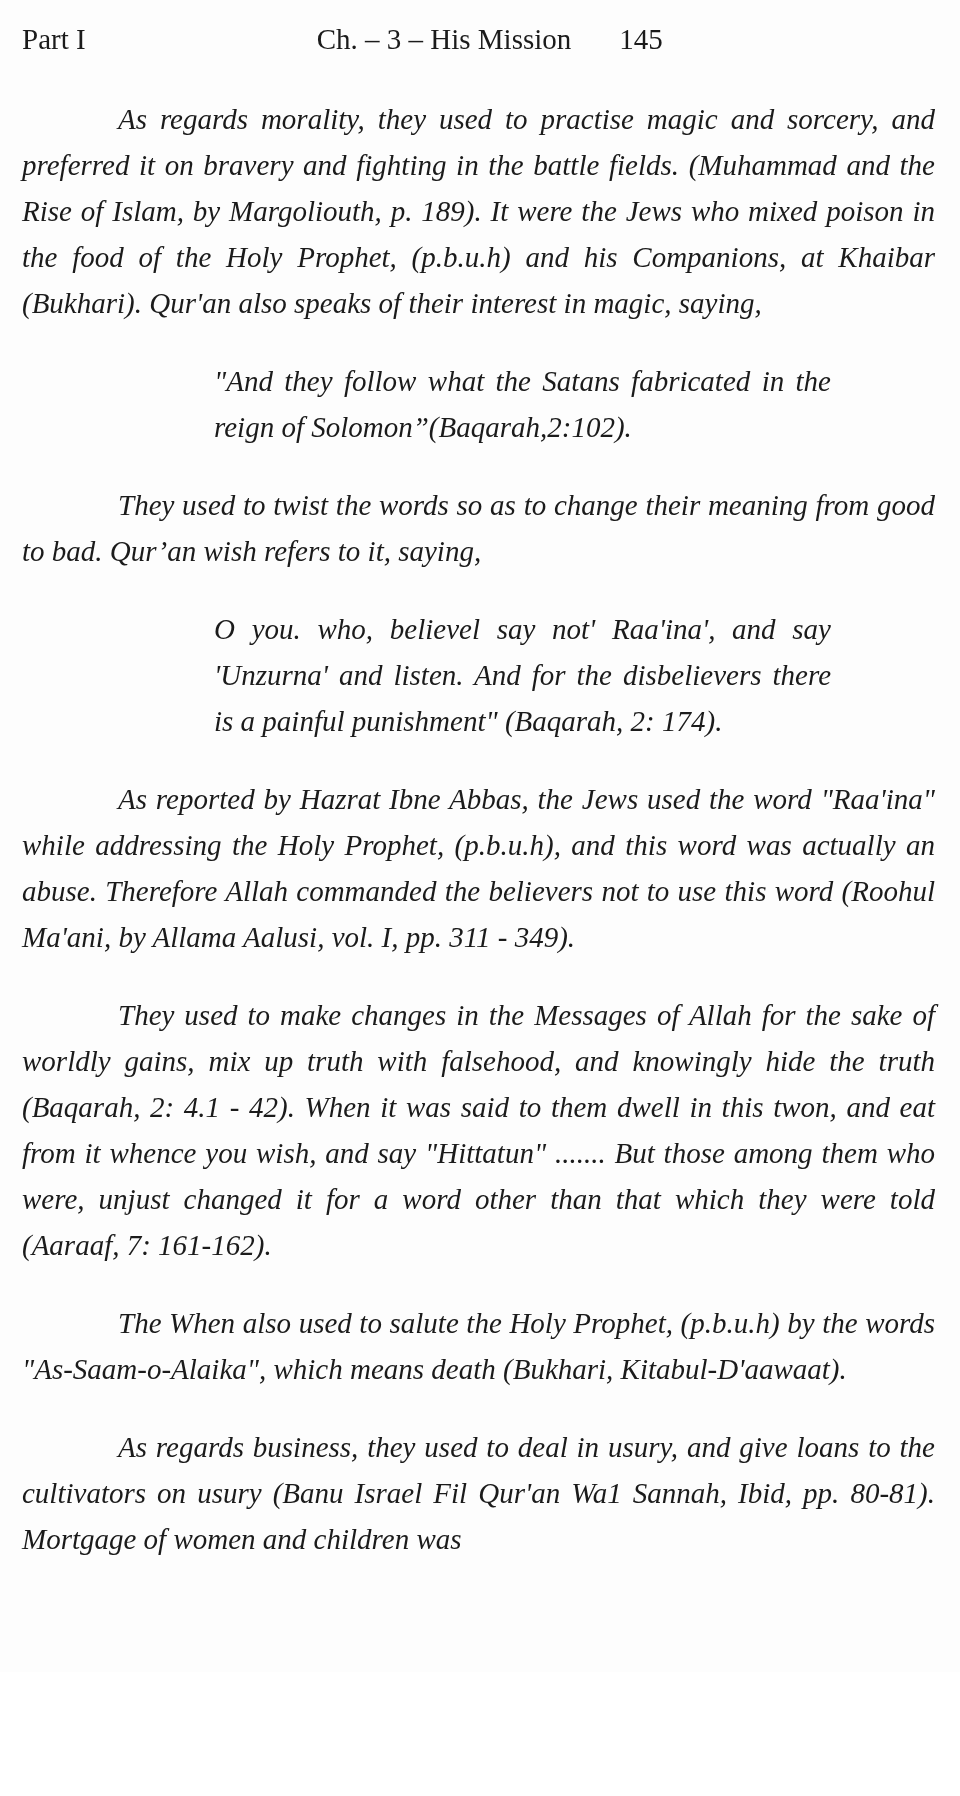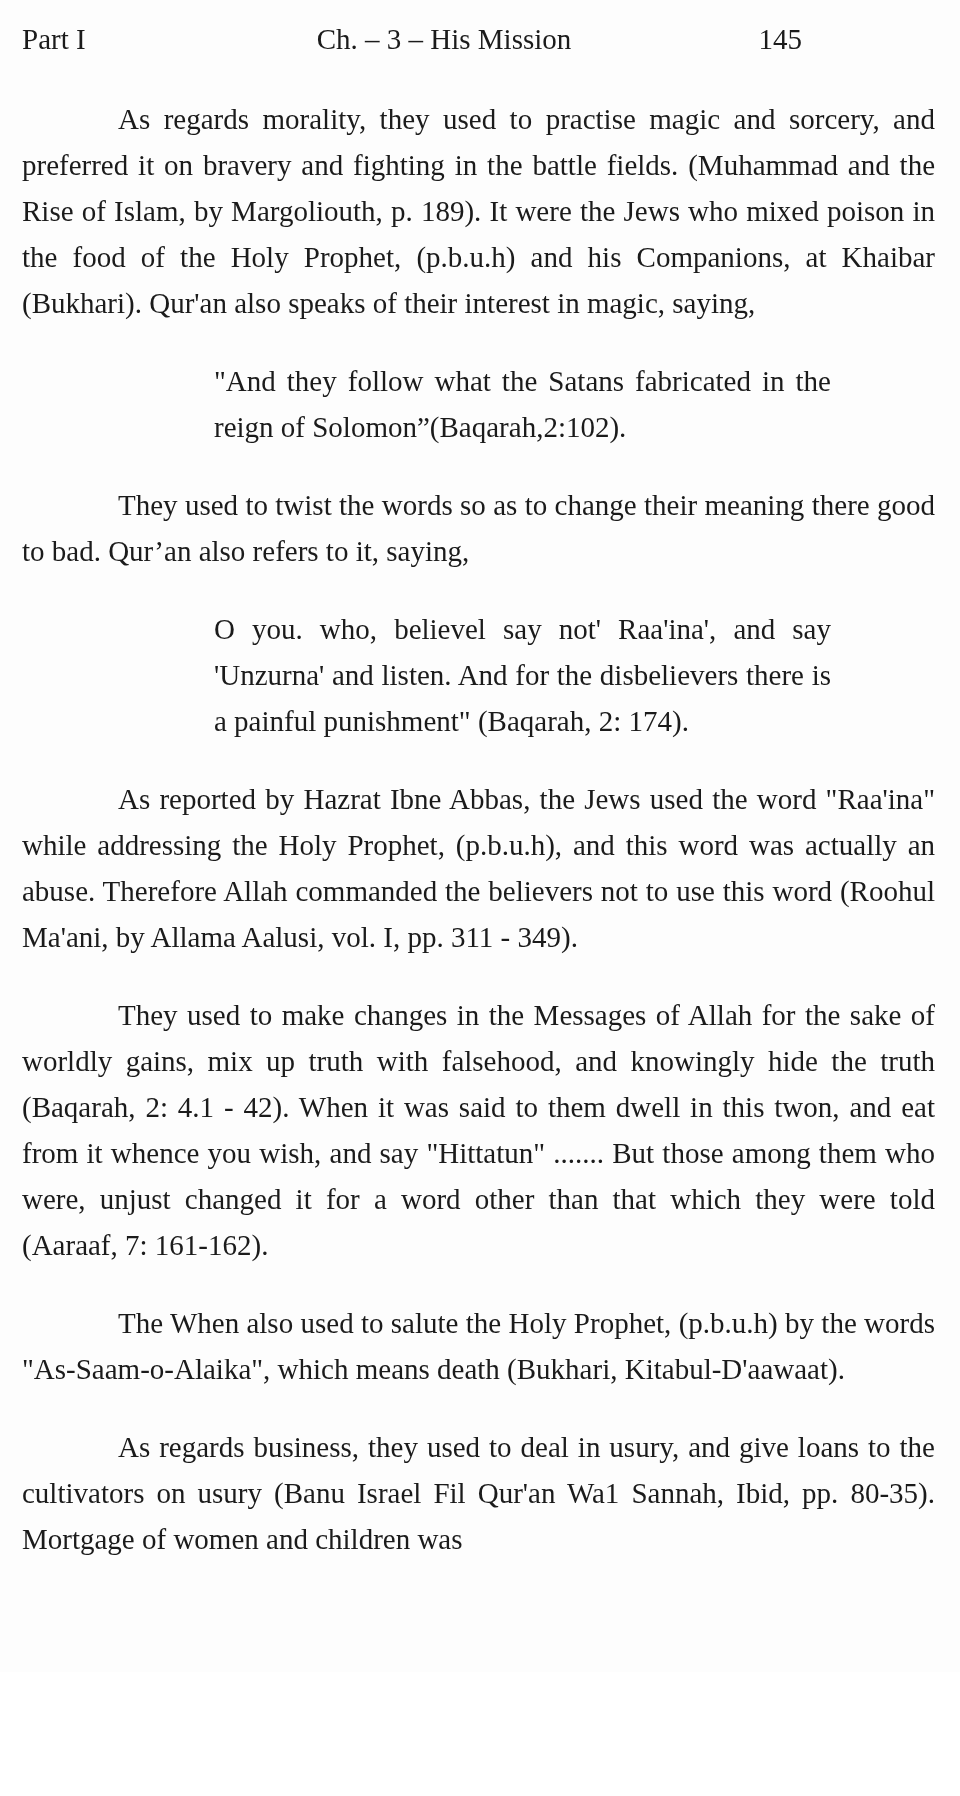--- a/index.html
+++ b/index.html
@@ -29,7 +29,7 @@
   }
   .header .h-left  { text-align: left; }
   .header .h-center{ text-align: center; transform: translateX(-48px); margin-left: 27px; }
-  .header .h-right { text-align: right; padding-right: 133px; }
+  .header .h-right { padding-right: 133px; }
   .body-text {
     font-size: 29px;
     line-height: 46px;

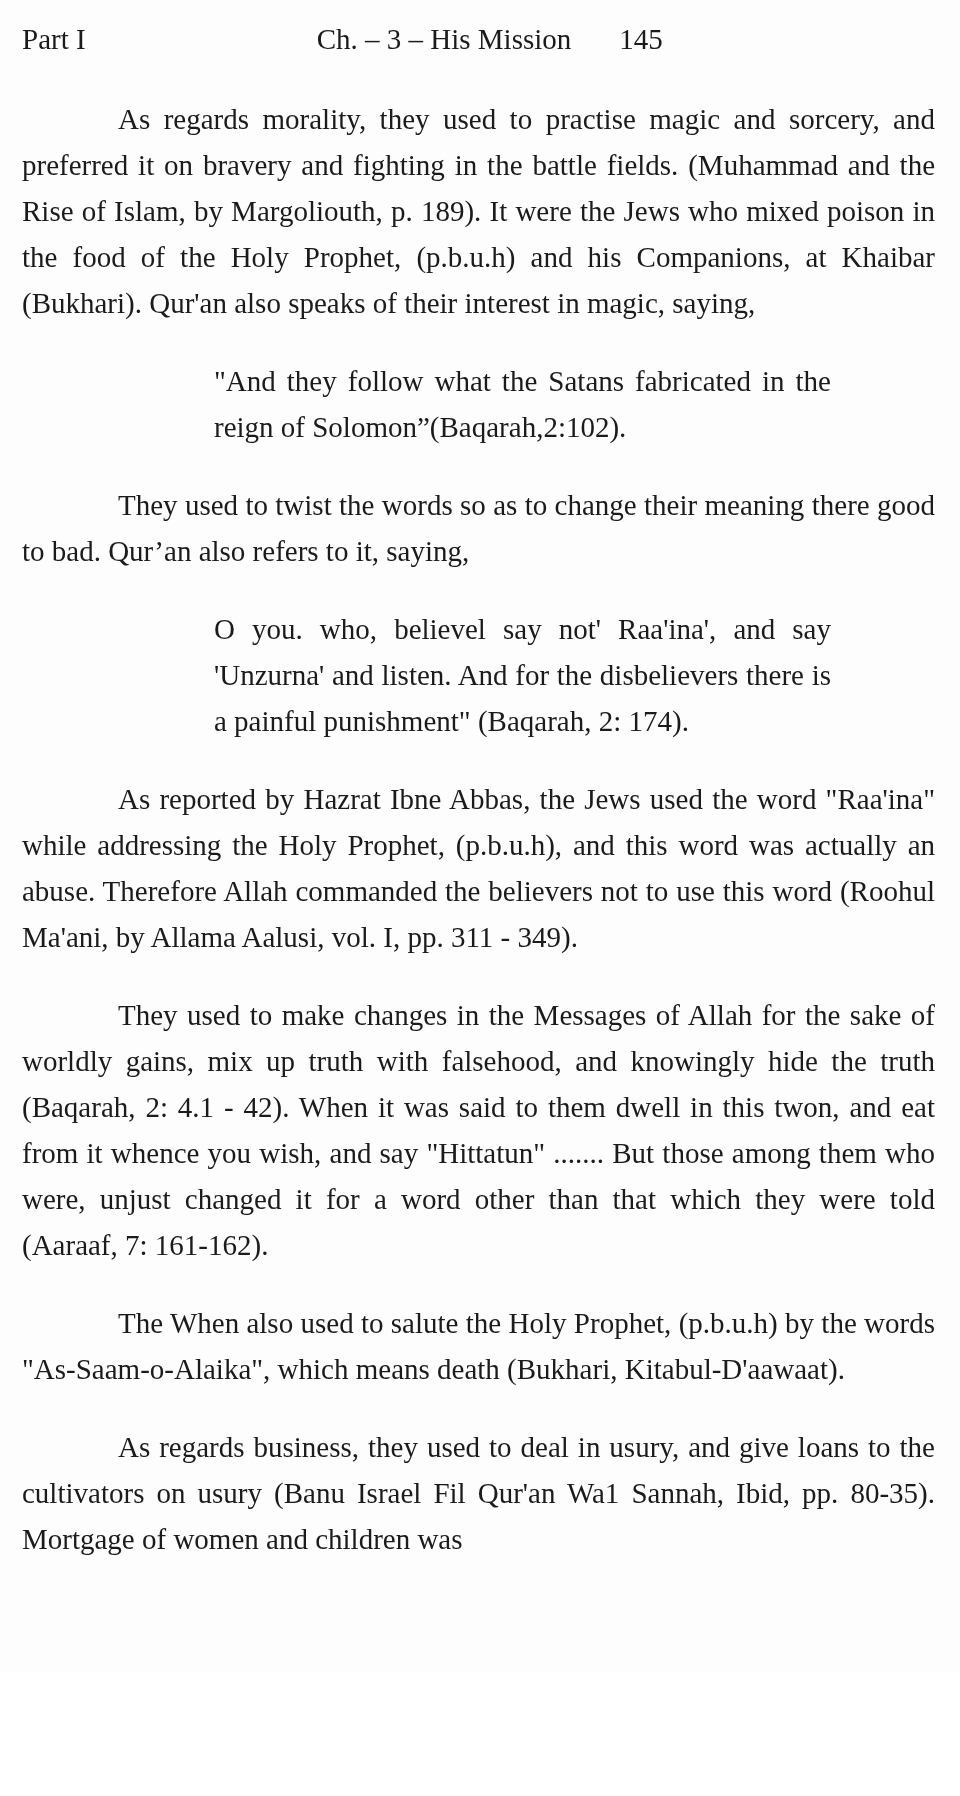--- a/index.html
+++ b/index.html
@@ -34,6 +34,7 @@
     font-size: 29px;
     line-height: 46px;
     text-align: justify;
+    font-style: italic;
   }
   .para {
     margin: 0 0 32px 0;

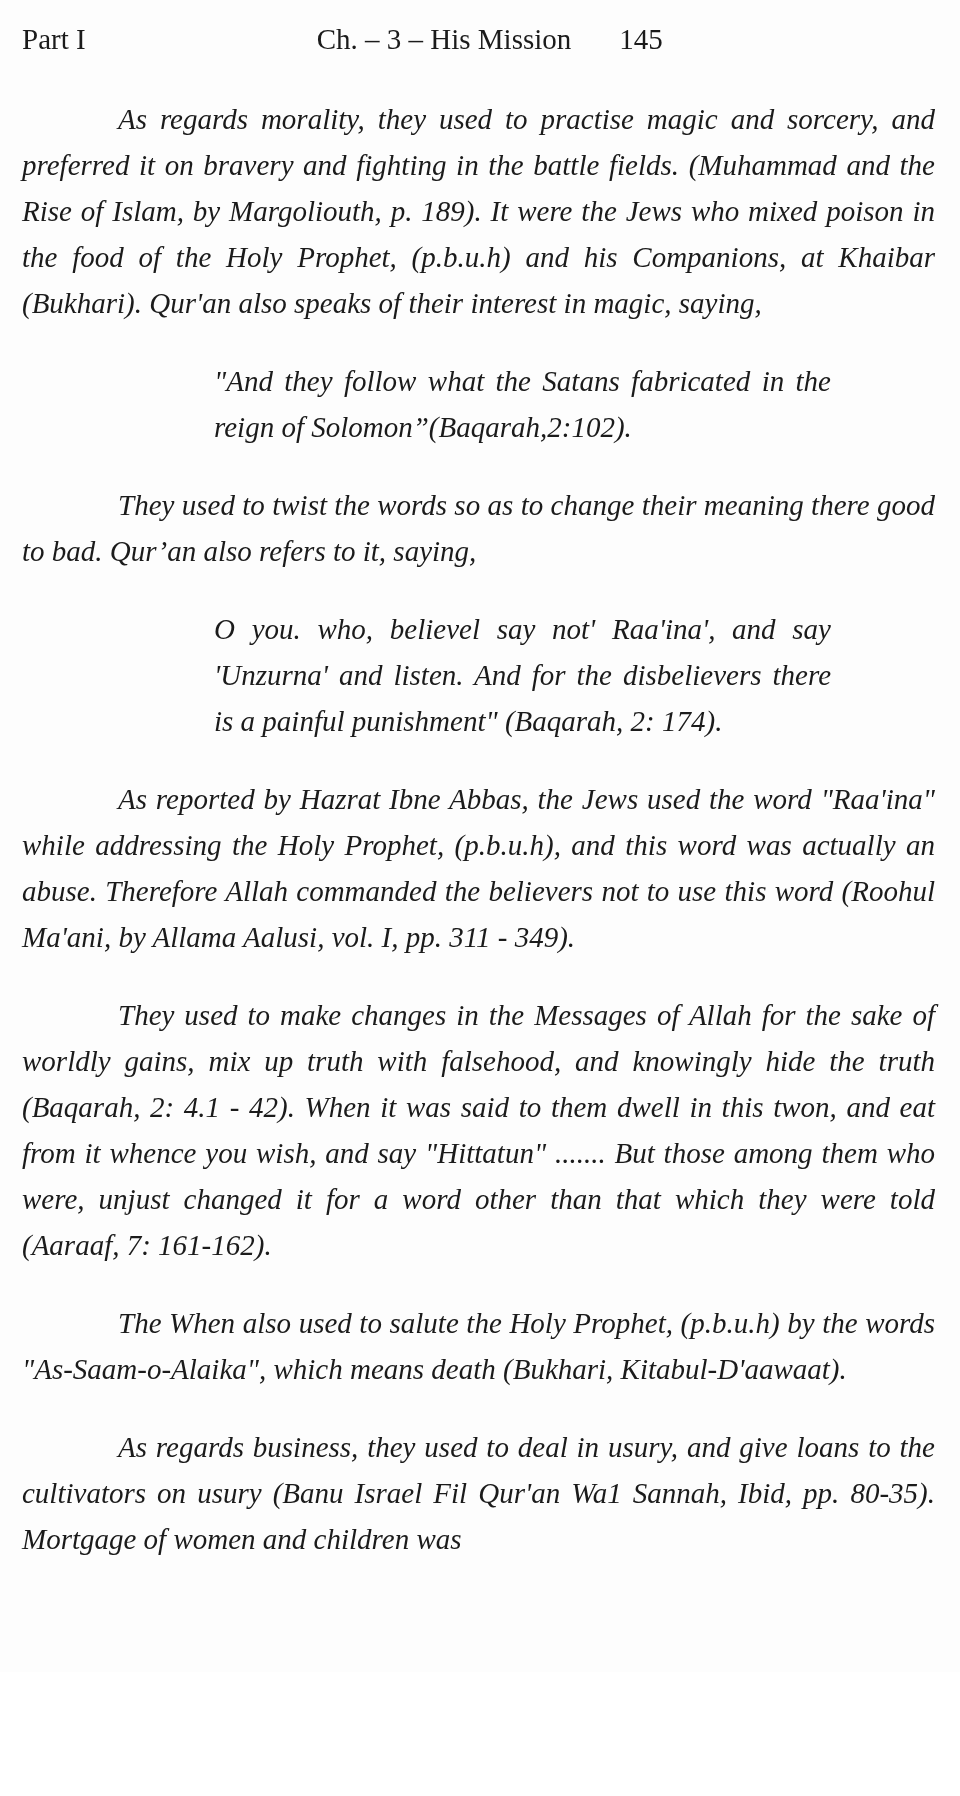--- a/index.html
+++ b/index.html
@@ -62,7 +62,7 @@
 
     <p class="quote">"And they follow what the Satans fabricated in the reign of Solomon”(Baqarah,2:102).</p>
 
-    <p class="para">They used to twist the words so as to change their meaning there good to bad. Qur’an also refers to it, saying,</p>
+    <p class="para">They used to twist the words so as to change their meaning from good to bad. Qur’an wish refers to it, saying,</p>
 
     <p class="quote">O you. who, believel say not' Raa'ina', and say 'Unzurna' and listen. And for the disbelievers there is a painful punishment" (Baqarah, 2: 174).</p>
 

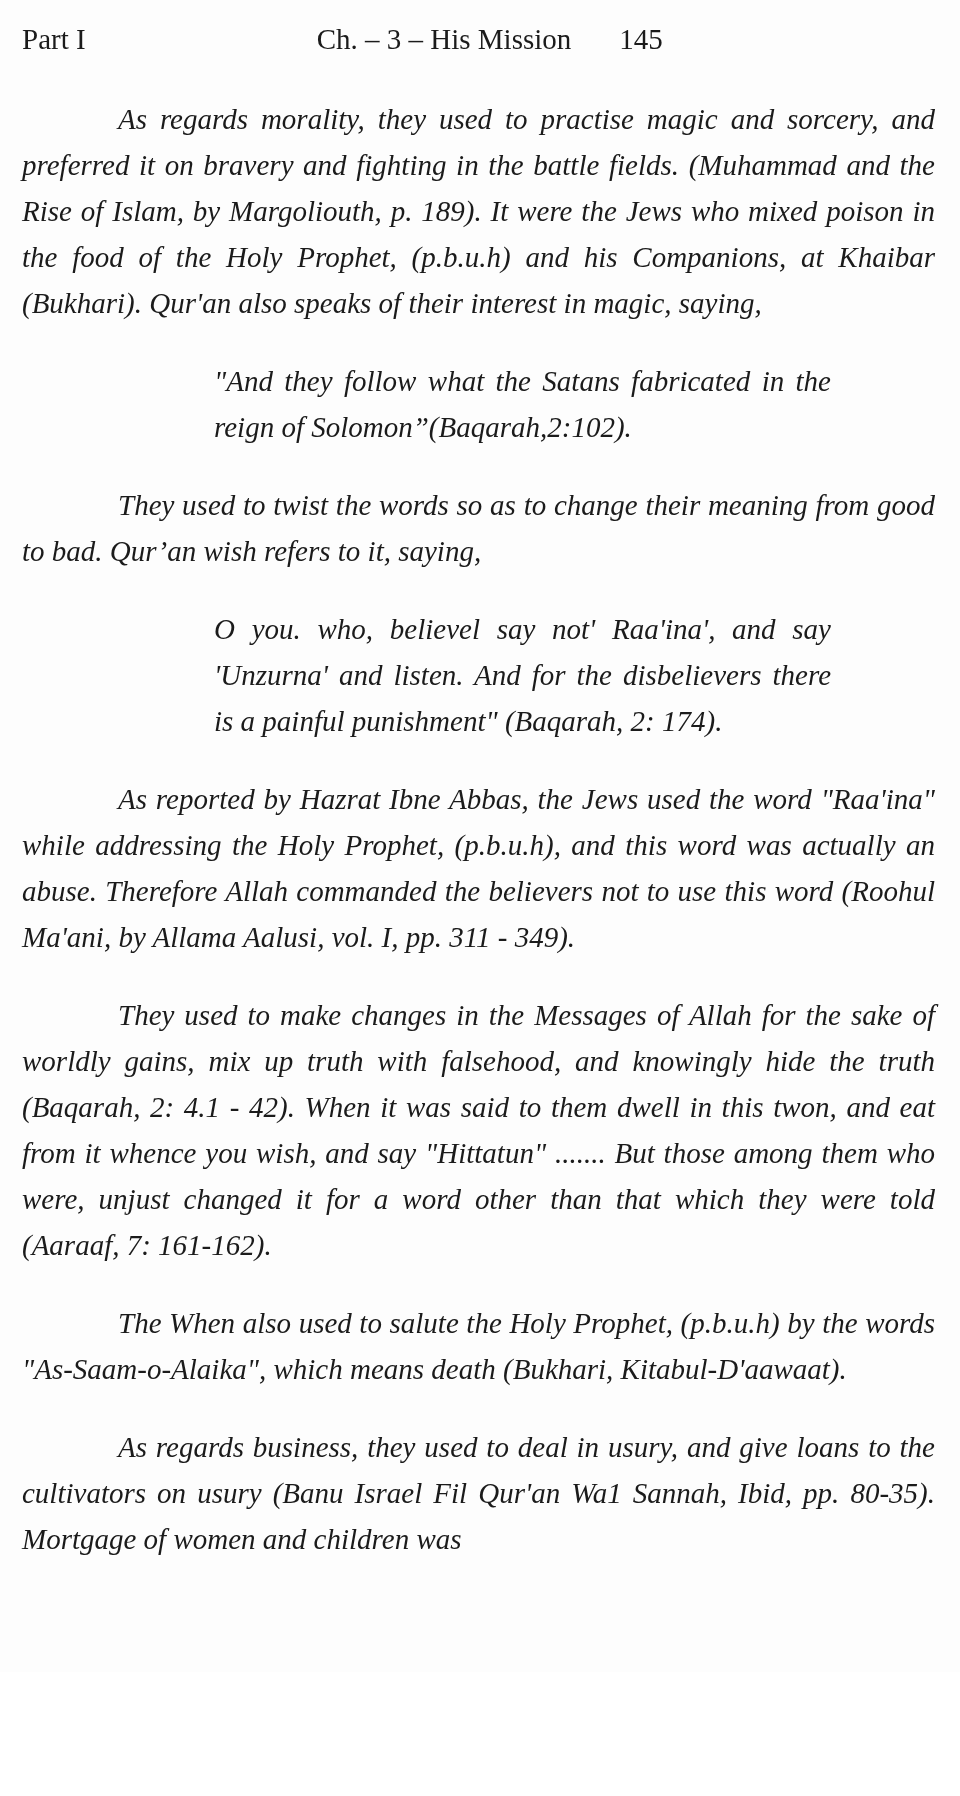--- a/index.html
+++ b/index.html
@@ -72,7 +72,7 @@
 
     <p class="para">The When also used to salute the Holy Prophet, (p.b.u.h) by the words "As-Saam-o-Alaika", which means death (Bukhari, Kitabul-D'aawaat).</p>
 
-    <p class="para">As regards business, they used to deal in usury, and give loans to the cultivators on usury (Banu Israel Fil Qur'an Wa1 Sannah, Ibid, pp. 80-35). Mortgage of women and children was</p>
+    <p class="para">As regards business, they used to deal in usury, and give loans to the cultivators on usury (Banu Israel Fil Qur'an Wa1 Sannah, Ibid, pp. 80-81). Mortgage of women and children was</p>
   </div>
 
 </div>

